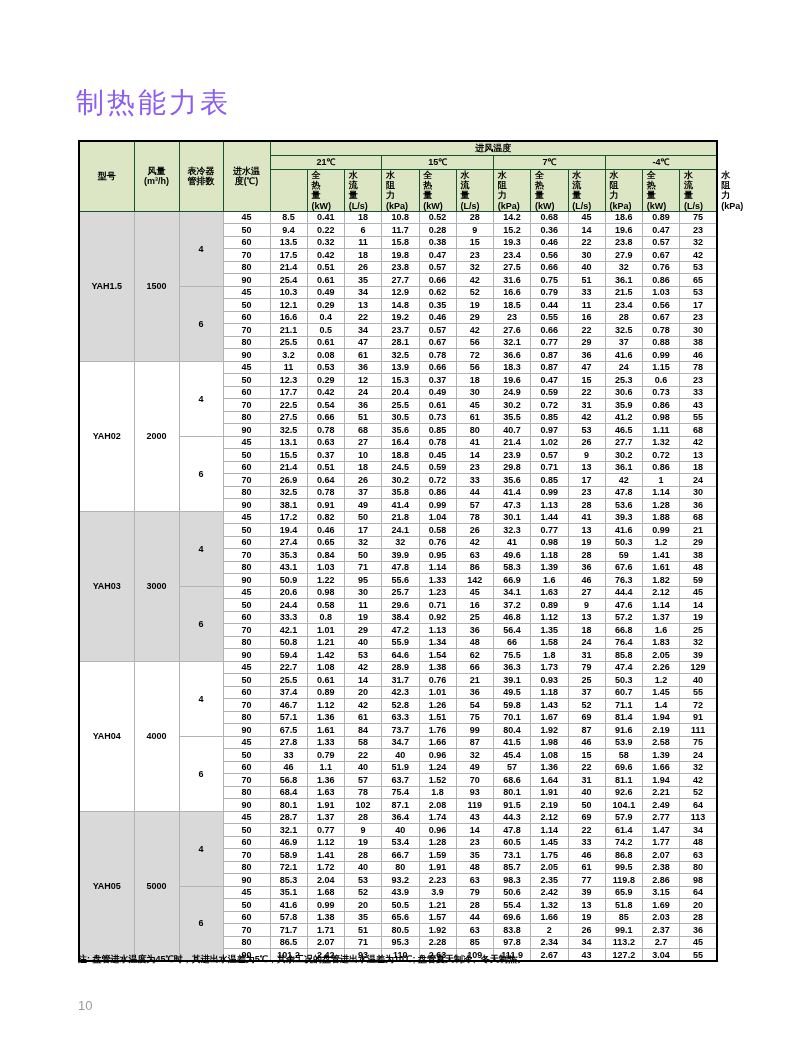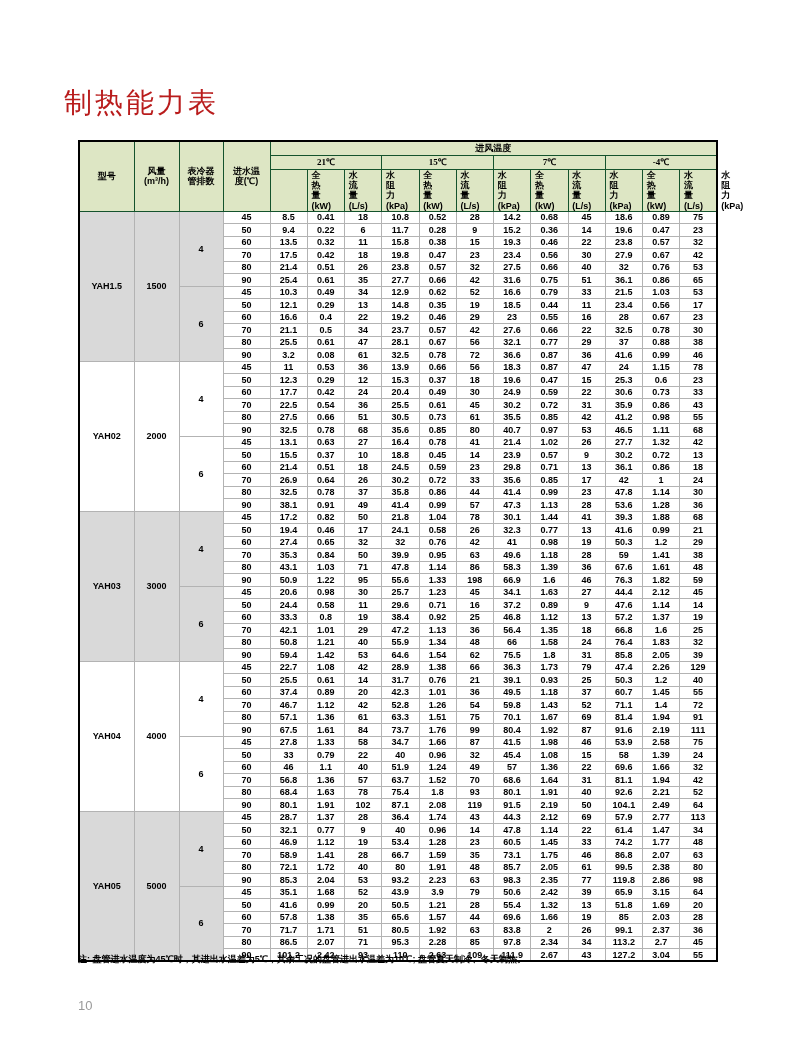--- a/index.html
+++ b/index.html
@@ -14,10 +14,10 @@
   }
   .page-title {
     position: absolute;
-    left: 64px; top: 84px;
+    left: 76px; top: 84px;
     font-size: 28px;
     letter-spacing: 3px;
-    color: #b91c1c;
+    color: #8b5cf6;
     font-weight: 500;
   }
   table.cap {

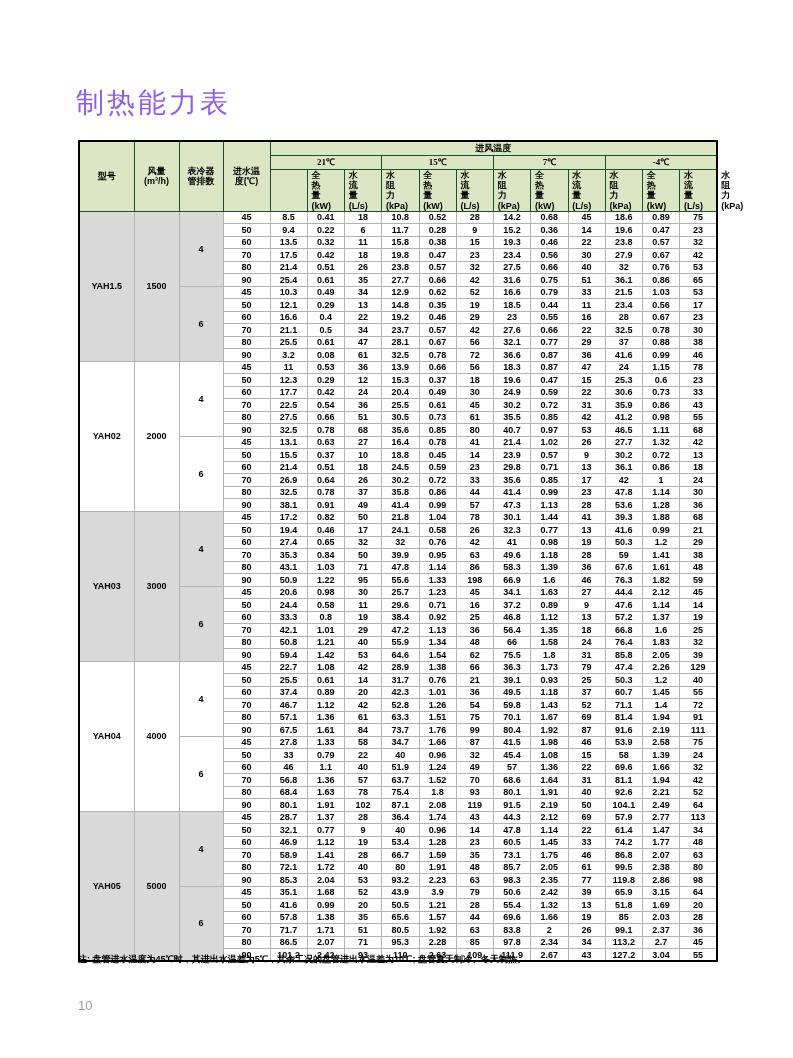--- a/index.html
+++ b/index.html
@@ -44,7 +44,7 @@
     font-weight: bold;
   }
   table.cap thead tr.hr1 th { height: 14px; }
-  table.cap thead tr.hr2 th { height: 14px; font-family: Liberation Serif, serif; }
+  table.cap thead tr.hr2 th { height: 14px; }
   table.cap thead tr.hr3 th { height: 30px; padding-left: 41px; }
   table.cap tbody td {
     border: 1px solid #b3b3b3;

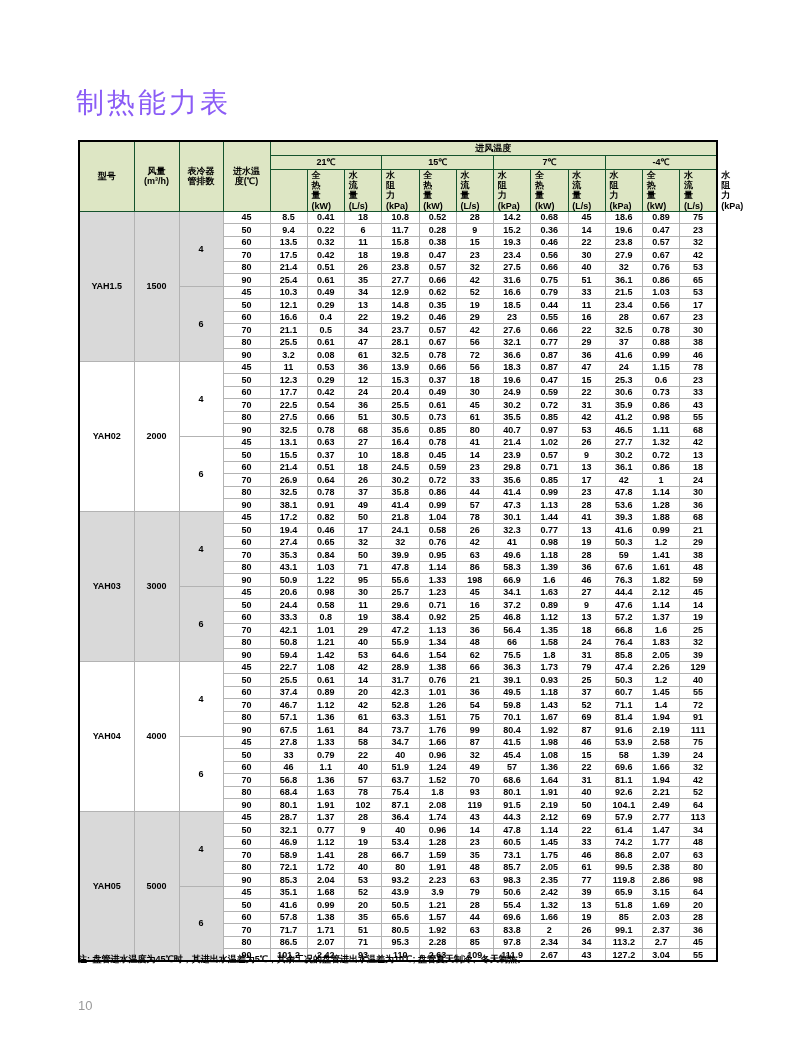--- a/index.html
+++ b/index.html
@@ -591,7 +591,7 @@
         <td>95</td>
         <td>55.6</td>
         <td>1.33</td>
-        <td>198</td>
+        <td>142</td>
         <td>66.9</td>
         <td>1.6</td>
         <td>46</td>

